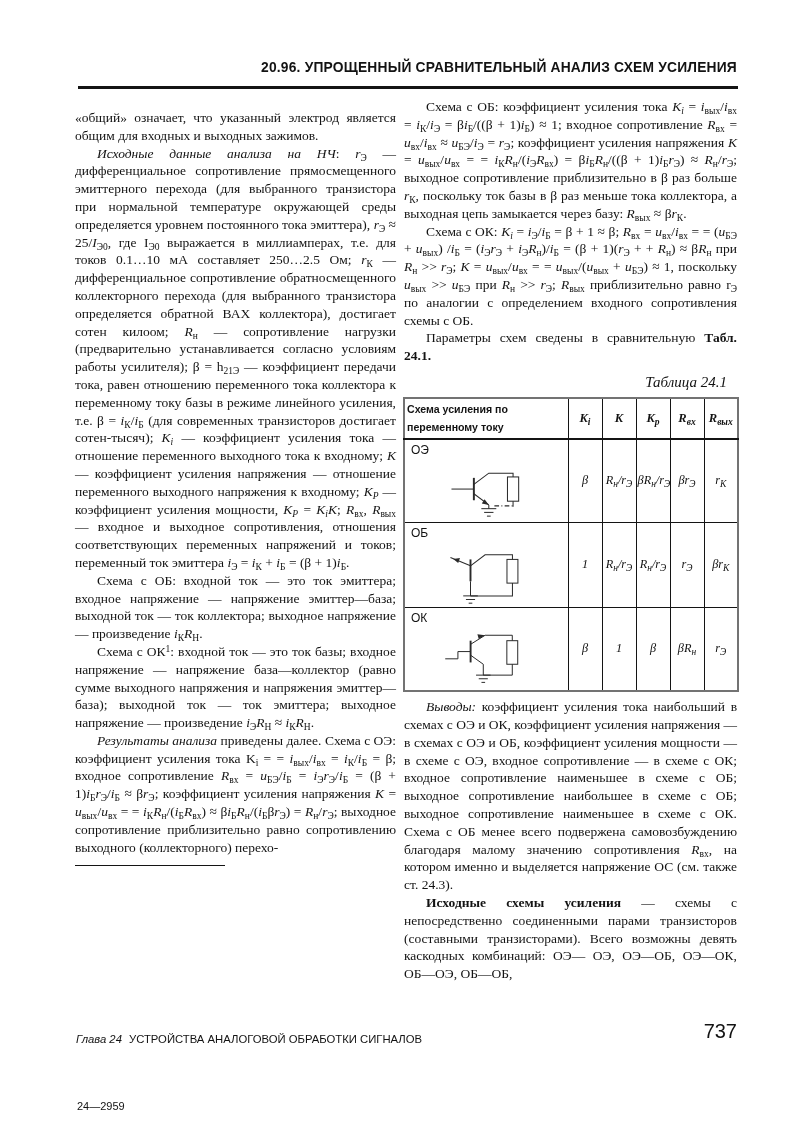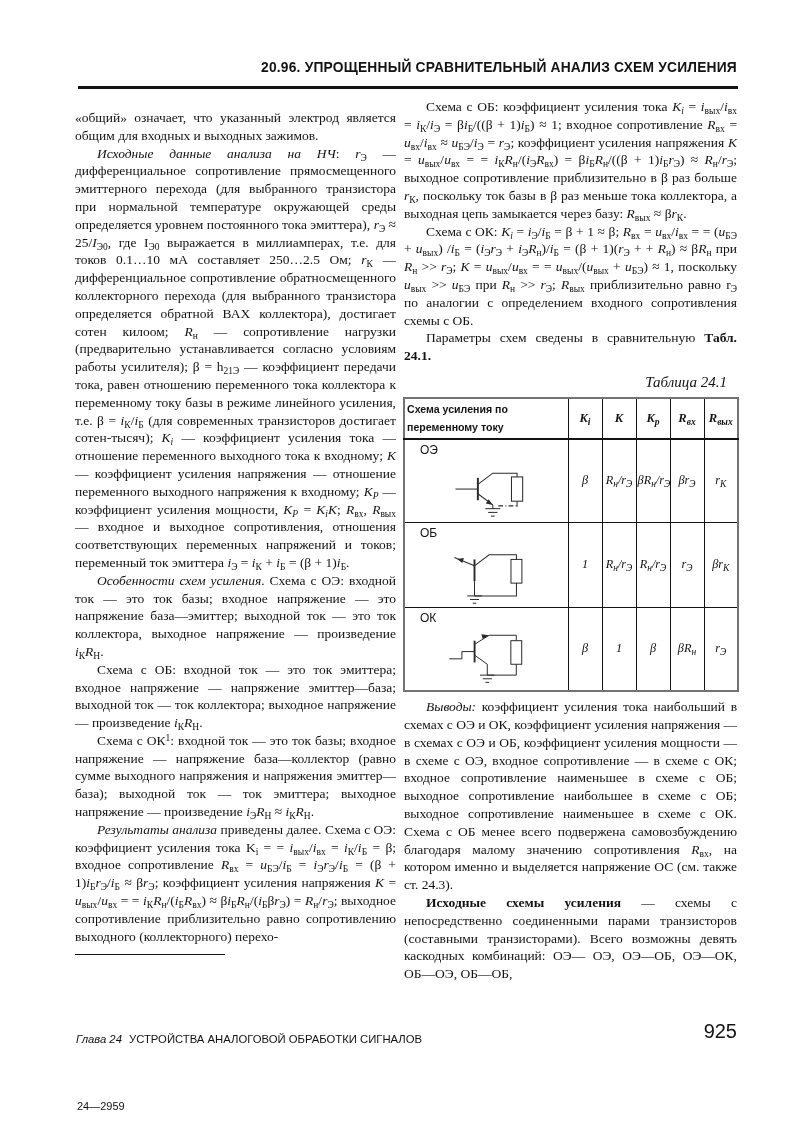--- a/index.html
+++ b/index.html
@@ -30,7 +30,7 @@
   table.cmp th{padding:2px 2px;height:22px;}
   .th-scheme{font-family:"Liberation Sans", sans-serif;font-weight:bold;font-size:10.6px;text-align:left;padding-left:4px;}
   .th-sym{font-size:12.5px;font-weight:bold;font-style:italic;text-align:center;}
-  .scheme-cell{vertical-align:top;padding:2px 15px;height:78px;}
+  .scheme-cell{vertical-align:top;padding:2px 6px;height:78px;}
   .scheme-label{font-family:"Liberation Sans", sans-serif;font-size:12px;display:block;}
   td.val{text-align:center;font-style:italic;font-size:12.3px;}
   svg.circ{display:block;margin:0 auto;}

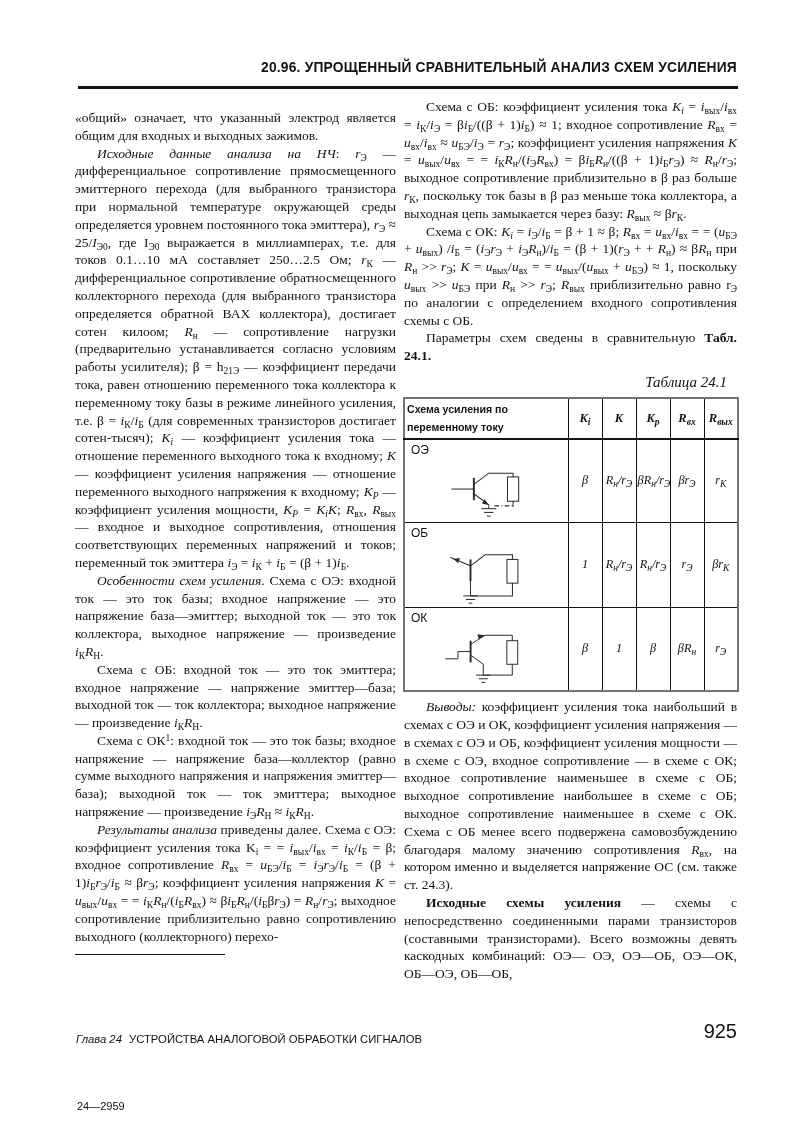--- a/index.html
+++ b/index.html
@@ -52,7 +52,6 @@
 <div class="col col-left">
   <p class="noindent">«общий» означает, что указанный электрод является общим для входных и выходных зажимов.</p>
   <p><i>Исходные данные анализа на НЧ</i>: <i>r</i><sub>Э</sub> — дифференциальное сопротивление прямосмещенного эмиттерного перехода (для выбранного транзистора при нормальной температуре окружающей среды определяется уровнем постоянного тока эмиттера), <i>r</i><sub>Э</sub> ≈ 25/<i>I</i><sub>Э0</sub>, где I<sub>Э0</sub> выражается в миллиамперах, т.е. для токов 0.1…10 мА составляет 250…2.5 Ом; <i>r</i><sub>К</sub> — дифференциальное сопротивление обратносмещенного коллекторного перехода (для выбранного транзистора определяется обратной ВАХ коллектора), достигает сотен килоом; <i>R</i><sub>н</sub> — сопротивление нагрузки (предварительно устанавливается согласно условиям работы усилителя); β = h<sub>21Э</sub> — коэффициент передачи тока, равен отношению переменного тока коллектора к переменному току базы в режиме линейного усиления, т.е. β = <i>i</i><sub>К</sub>/<i>i</i><sub>Б</sub> (для современных транзисторов достигает сотен-тысяч); <i>K<sub>i</sub></i> — коэффициент усиления тока — отношение переменного выходного тока к входному; <i>K</i> — коэффициент усиления напряжения — отношение переменного выходного напряжения к входному; <i>K<sub>P</sub></i> — коэффициент усиления мощности, <i>K<sub>P</sub></i> = <i>K<sub>i</sub>K</i>; <i>R</i><sub>вх</sub>, <i>R</i><sub>вых</sub> — входное и выходное сопротивления, отношения соответствующих переменных напряжений и токов; переменный ток эмиттера <i>i</i><sub>Э</sub> = <i>i</i><sub>К</sub> + <i>i</i><sub>Б</sub> = (β + 1)<i>i</i><sub>Б</sub>.</p>
-  <p><i>Особенности схем усиления</i>. Схема с ОЭ: входной ток — это ток базы; входное напряжение — это напряжение база—эмиттер; выходной ток — это ток коллектора, выходное напряжение — произведение <i>i</i><sub>К</sub><i>R</i><sub>Н</sub>.</p>
   <p>Схема с ОБ: входной ток — это ток эмиттера; входное напряжение — напряжение эмиттер—база; выходной ток — ток коллектора; выходное напряжение — произведение <i>i</i><sub>К</sub><i>R</i><sub>Н</sub>.</p>
   <p>Схема с ОК<sup>1</sup>: входной ток — это ток базы; входное напряжение — напряжение база—коллектор (равно сумме выходного напряжения и напряжения эмиттер—база); выходной ток — ток эмиттера; выходное напряжение — произведение <i>i</i><sub>Э</sub><i>R</i><sub>Н</sub> ≈ <i>i</i><sub>К</sub><i>R</i><sub>Н</sub>.</p>
   <p><i>Результаты анализа</i> приведены далее. Схема с ОЭ: коэффициент усиления тока K<sub>i</sub> = = <i>i</i><sub>вых</sub>/<i>i</i><sub>вх</sub> = <i>i</i><sub>К</sub>/<i>i</i><sub>Б</sub> = β; входное сопротивление <i>R</i><sub>вх</sub> = <i>u</i><sub>БЭ</sub>/<i>i</i><sub>Б</sub> = <i>i</i><sub>Э</sub><i>r</i><sub>Э</sub>/<i>i</i><sub>Б</sub> = (β + 1)<i>i</i><sub>Б</sub><i>r</i><sub>Э</sub>/<i>i</i><sub>Б</sub> ≈ β<i>r</i><sub>Э</sub>; коэффициент усиления напряжения <i>K</i> = <i>u</i><sub>вых</sub>/<i>u</i><sub>вх</sub> = = <i>i</i><sub>К</sub><i>R</i><sub>н</sub>/(<i>i</i><sub>Б</sub><i>R</i><sub>вх</sub>) ≈ β<i>i</i><sub>Б</sub><i>R</i><sub>н</sub>/(<i>i</i><sub>Б</sub>β<i>r</i><sub>Э</sub>) = <i>R</i><sub>н</sub>/<i>r</i><sub>Э</sub>; выходное сопротивление приблизительно равно сопротивлению выходного (коллекторного) перехо-</p>

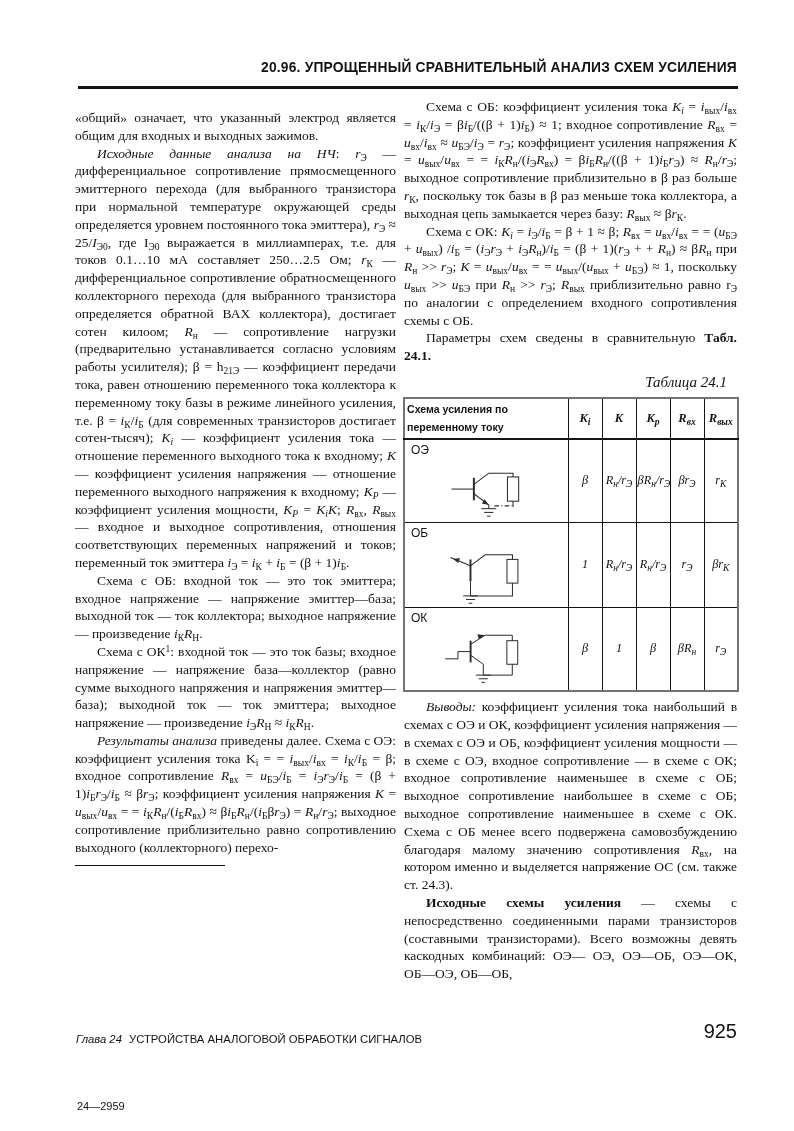--- a/index.html
+++ b/index.html
@@ -162,7 +162,7 @@
 <div class="footer-line">
   <span class="chap">Глава 24</span><span>УСТРОЙСТВА АНАЛОГОВОЙ ОБРАБОТКИ СИГНАЛОВ</span>
 </div>
-<div class="page-number">925</div>
+<div class="page-number">737</div>
 <div class="print-code">24—2959</div>
 
 </body></html>

